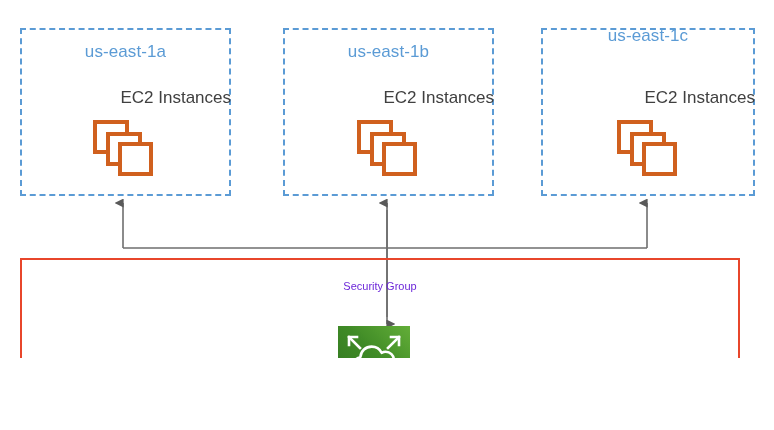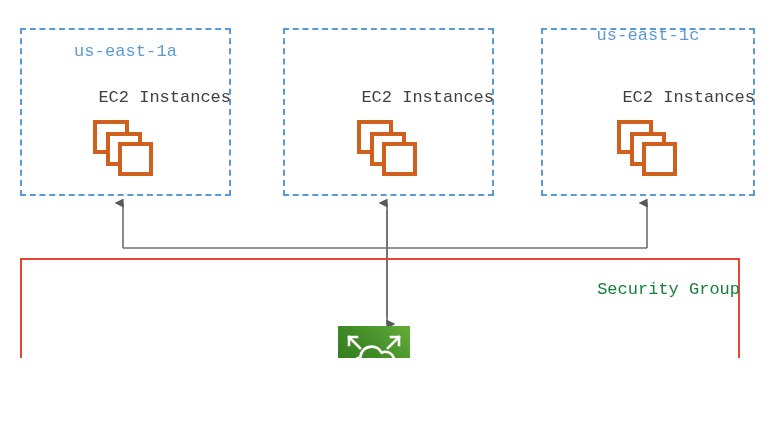--- a/index.html
+++ b/index.html
@@ -12,7 +12,7 @@
     width: 774px;
     height: 358px;
     background: #ffffff;
-    font-family: Liberation Mono, monospace;
+    font-family: Liberation Sans, sans-serif;
     overflow: hidden;
   }
 

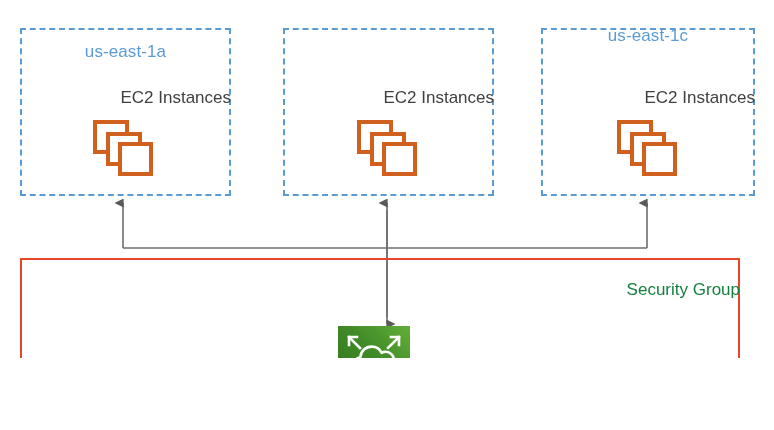--- a/index.html
+++ b/index.html
@@ -110,6 +110,7 @@
 
   <div class="az-box" style="left:283px; top:28px; width:211px; height:168px;">
   </div>
+  <div class="az-label" style="top:42px; left:283px; width:211px;">us-east-1b</div>
   <div class="az-sublabel" style="top:88px; left:283px; width:211px;">EC2 Instances</div>
   <div class="ec2-icon" style="left:356px; top:119px;">
     <svg width="62" height="58" viewBox="0 0 62 58">

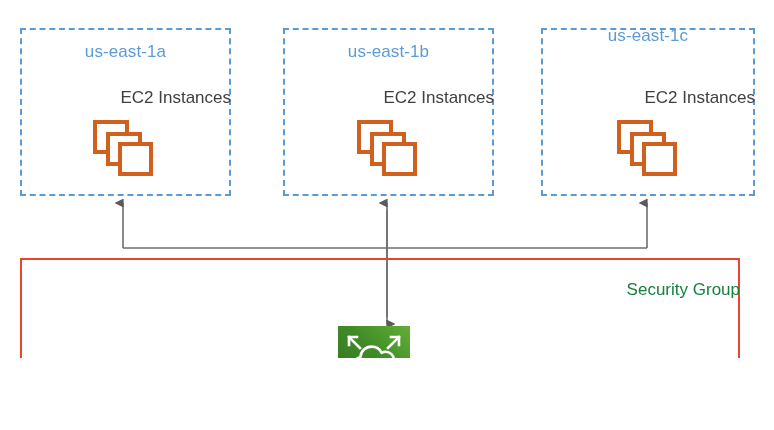--- a/index.html
+++ b/index.html
@@ -70,9 +70,9 @@
   }
   .sg-label {
     position: absolute;
-    text-align: right;
-    color: #15803d;
-    font-size: 17px;
+    text-align: center;
+    color: #6d28d9;
+    font-size: 11px;
     white-space: nowrap;
     background: transparent;
   }

